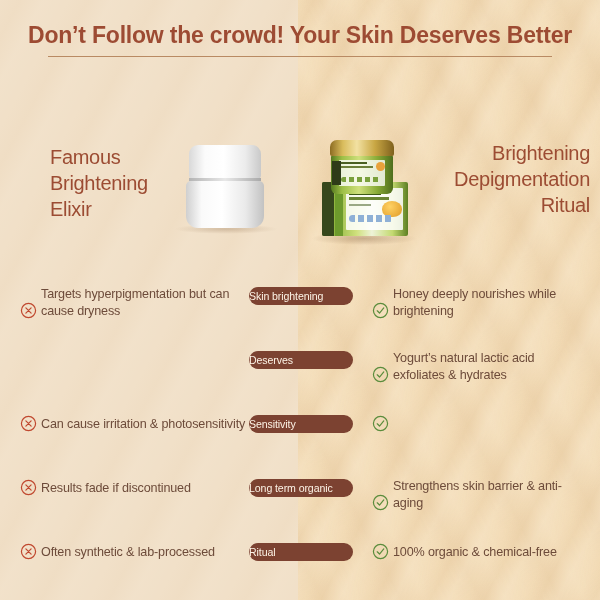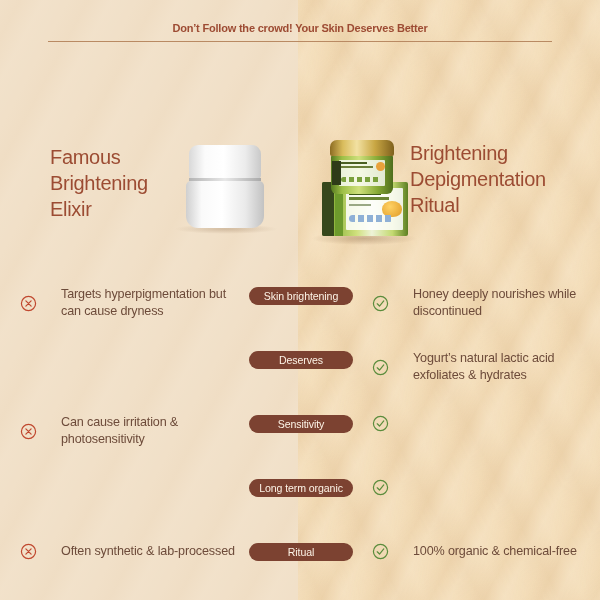--- a/index.html
+++ b/index.html
@@ -86,7 +86,7 @@
   }
 
   .headline {
-    font-size: 11px;
+    font-size: 23px;
     font-weight: bold;
     color: #9d4b33;
     letter-spacing: -0.2px;

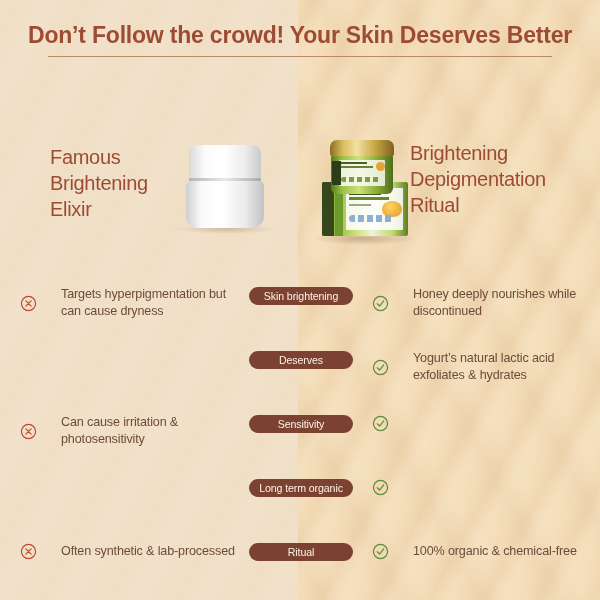--- a/index.html
+++ b/index.html
@@ -125,7 +125,7 @@
     letter-spacing: -0.3px;
   }
   .prod-title.left  { left: 50px;  top: 16px; text-align: left; width: 140px; }
-  .prod-title.right { left: 410px; top: 12px; text-align: left; width: 180px; }
+  .prod-title.right { left: 410px; top: 12px; text-align: right; width: 180px; }
 
   
   .jar-white {

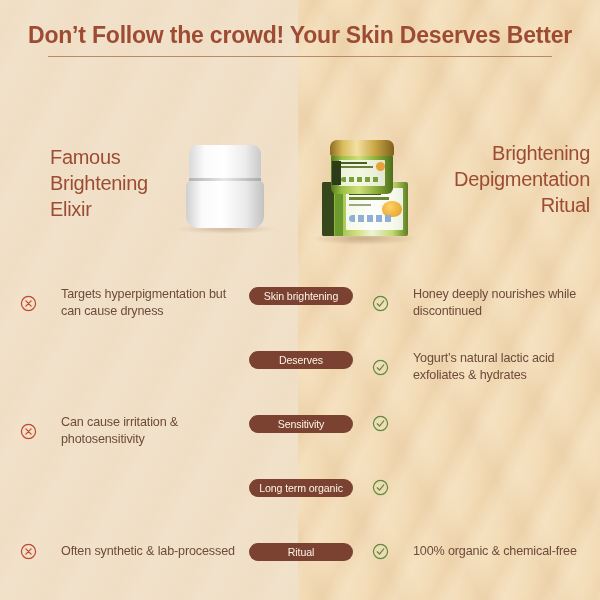--- a/index.html
+++ b/index.html
@@ -303,8 +303,8 @@
     position: absolute;
     top: 8px;
     display: flex;
-    align-items: center;
-    gap: 24px;
+    align-items: flex-end;
+    gap: 4px;
   }
   .side.neg { left: 20px;  width: 226px; }
   .side.pos { left: 372px; width: 214px; }

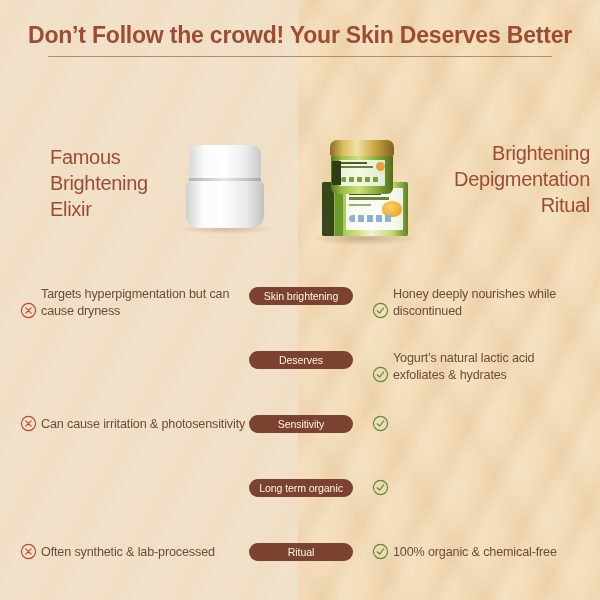--- a/index.html
+++ b/index.html
@@ -333,7 +333,6 @@
     color: #fdf3e6;
     font-size: 10.6px;
     line-height: 18px;
-    text-align: center;
     letter-spacing: -0.1px;
   }
 </style>

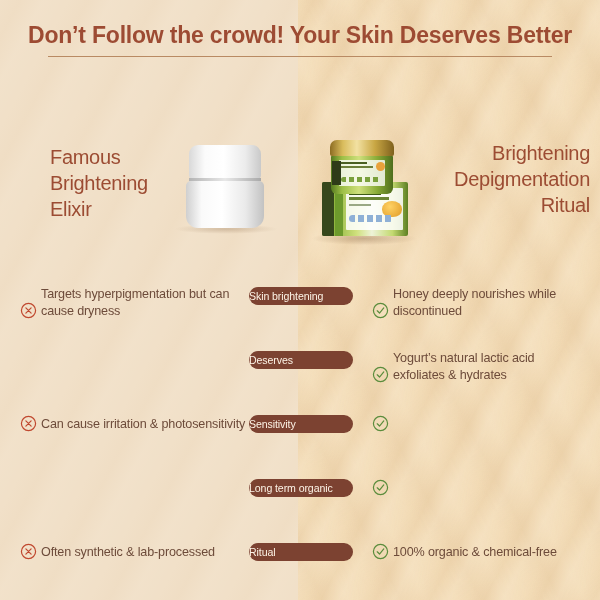--- a/index.html
+++ b/index.html
@@ -410,7 +410,7 @@
             <path d="M7.4 12.4 L10.6 15.6 L16.6 8.4" fill="none" stroke="#5a8c3c" stroke-width="1.7" stroke-linecap="round" stroke-linejoin="round"></path>
           </svg>
         </span>
-        <span class="txt">Honey deeply nourishes while discontinued</span>
+        <span class="txt">Honey deeply nourishes while brightening</span>
       </div>
     </div>
 

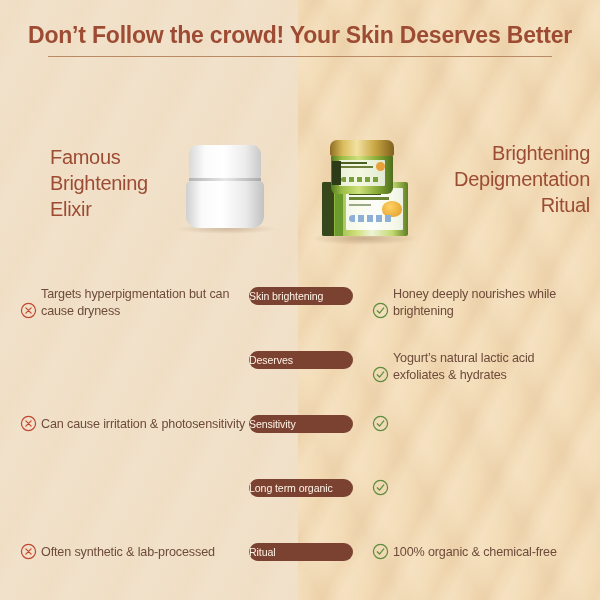--- a/index.html
+++ b/index.html
@@ -449,6 +449,15 @@
     </div>
 
     <div class="row">
+      <div class="side neg">
+        <span class="ico">
+          <svg viewBox="0 0 24 24" width="17" height="17">
+            <circle cx="12" cy="12" r="10" fill="none" stroke="#c0482f" stroke-width="1.7"></circle>
+            <path d="M8.3 8.3 L15.7 15.7 M15.7 8.3 L8.3 15.7" stroke="#c0482f" stroke-width="1.7" stroke-linecap="round"></path>
+          </svg>
+        </span>
+        <span class="txt">Results fade if discontinued</span>
+      </div>
       <div class="badge">Long term organic</div>
       <div class="side pos">
         <span class="ico">

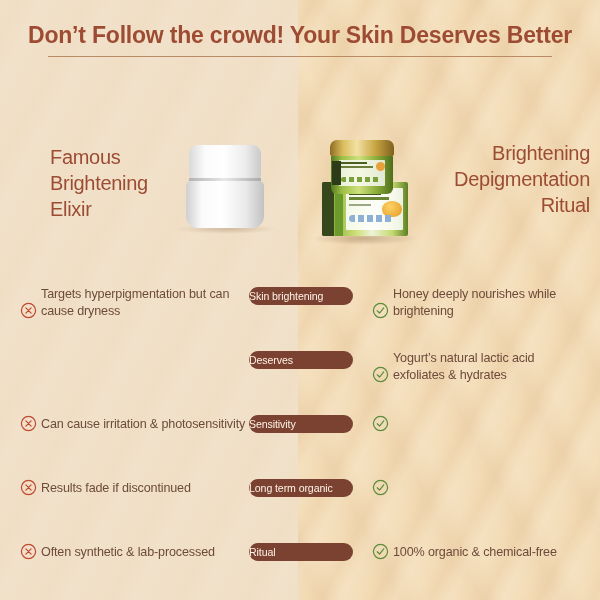--- a/index.html
+++ b/index.html
@@ -466,6 +466,7 @@
             <path d="M7.4 12.4 L10.6 15.6 L16.6 8.4" fill="none" stroke="#5a8c3c" stroke-width="1.7" stroke-linecap="round" stroke-linejoin="round"></path>
           </svg>
         </span>
+        <span class="txt">Strengthens skin barrier &amp; anti-aging</span>
       </div>
     </div>
 

